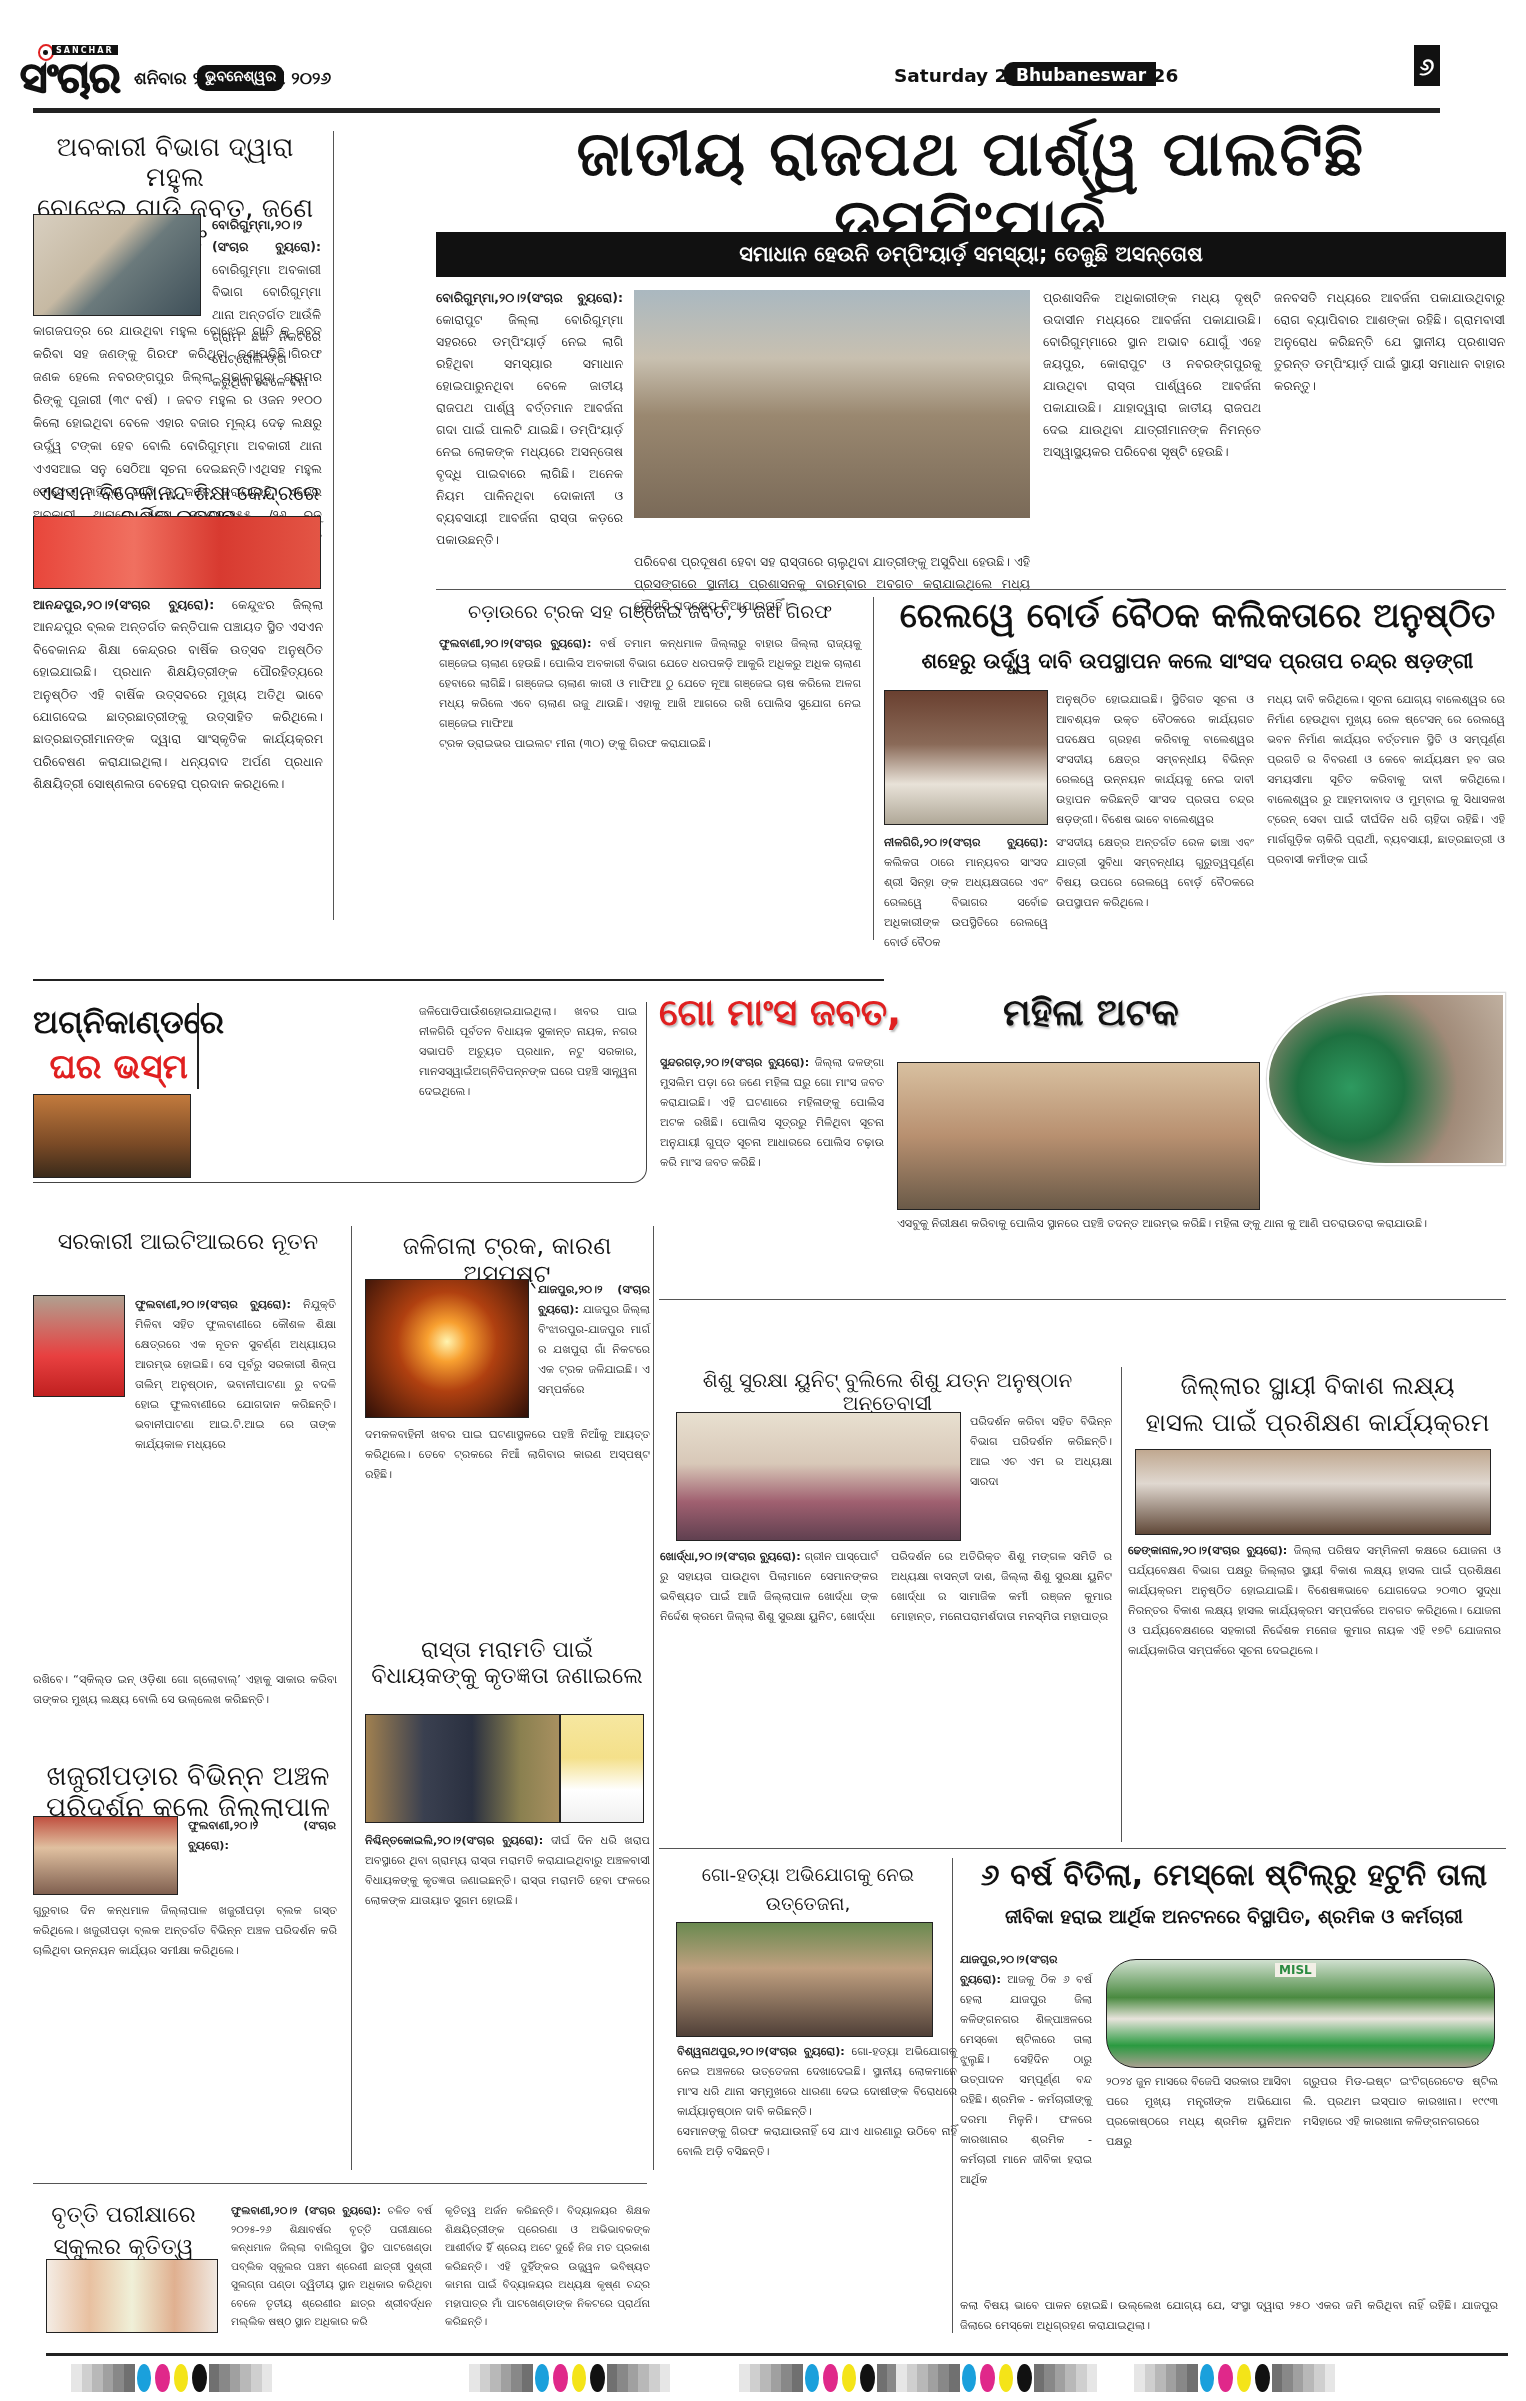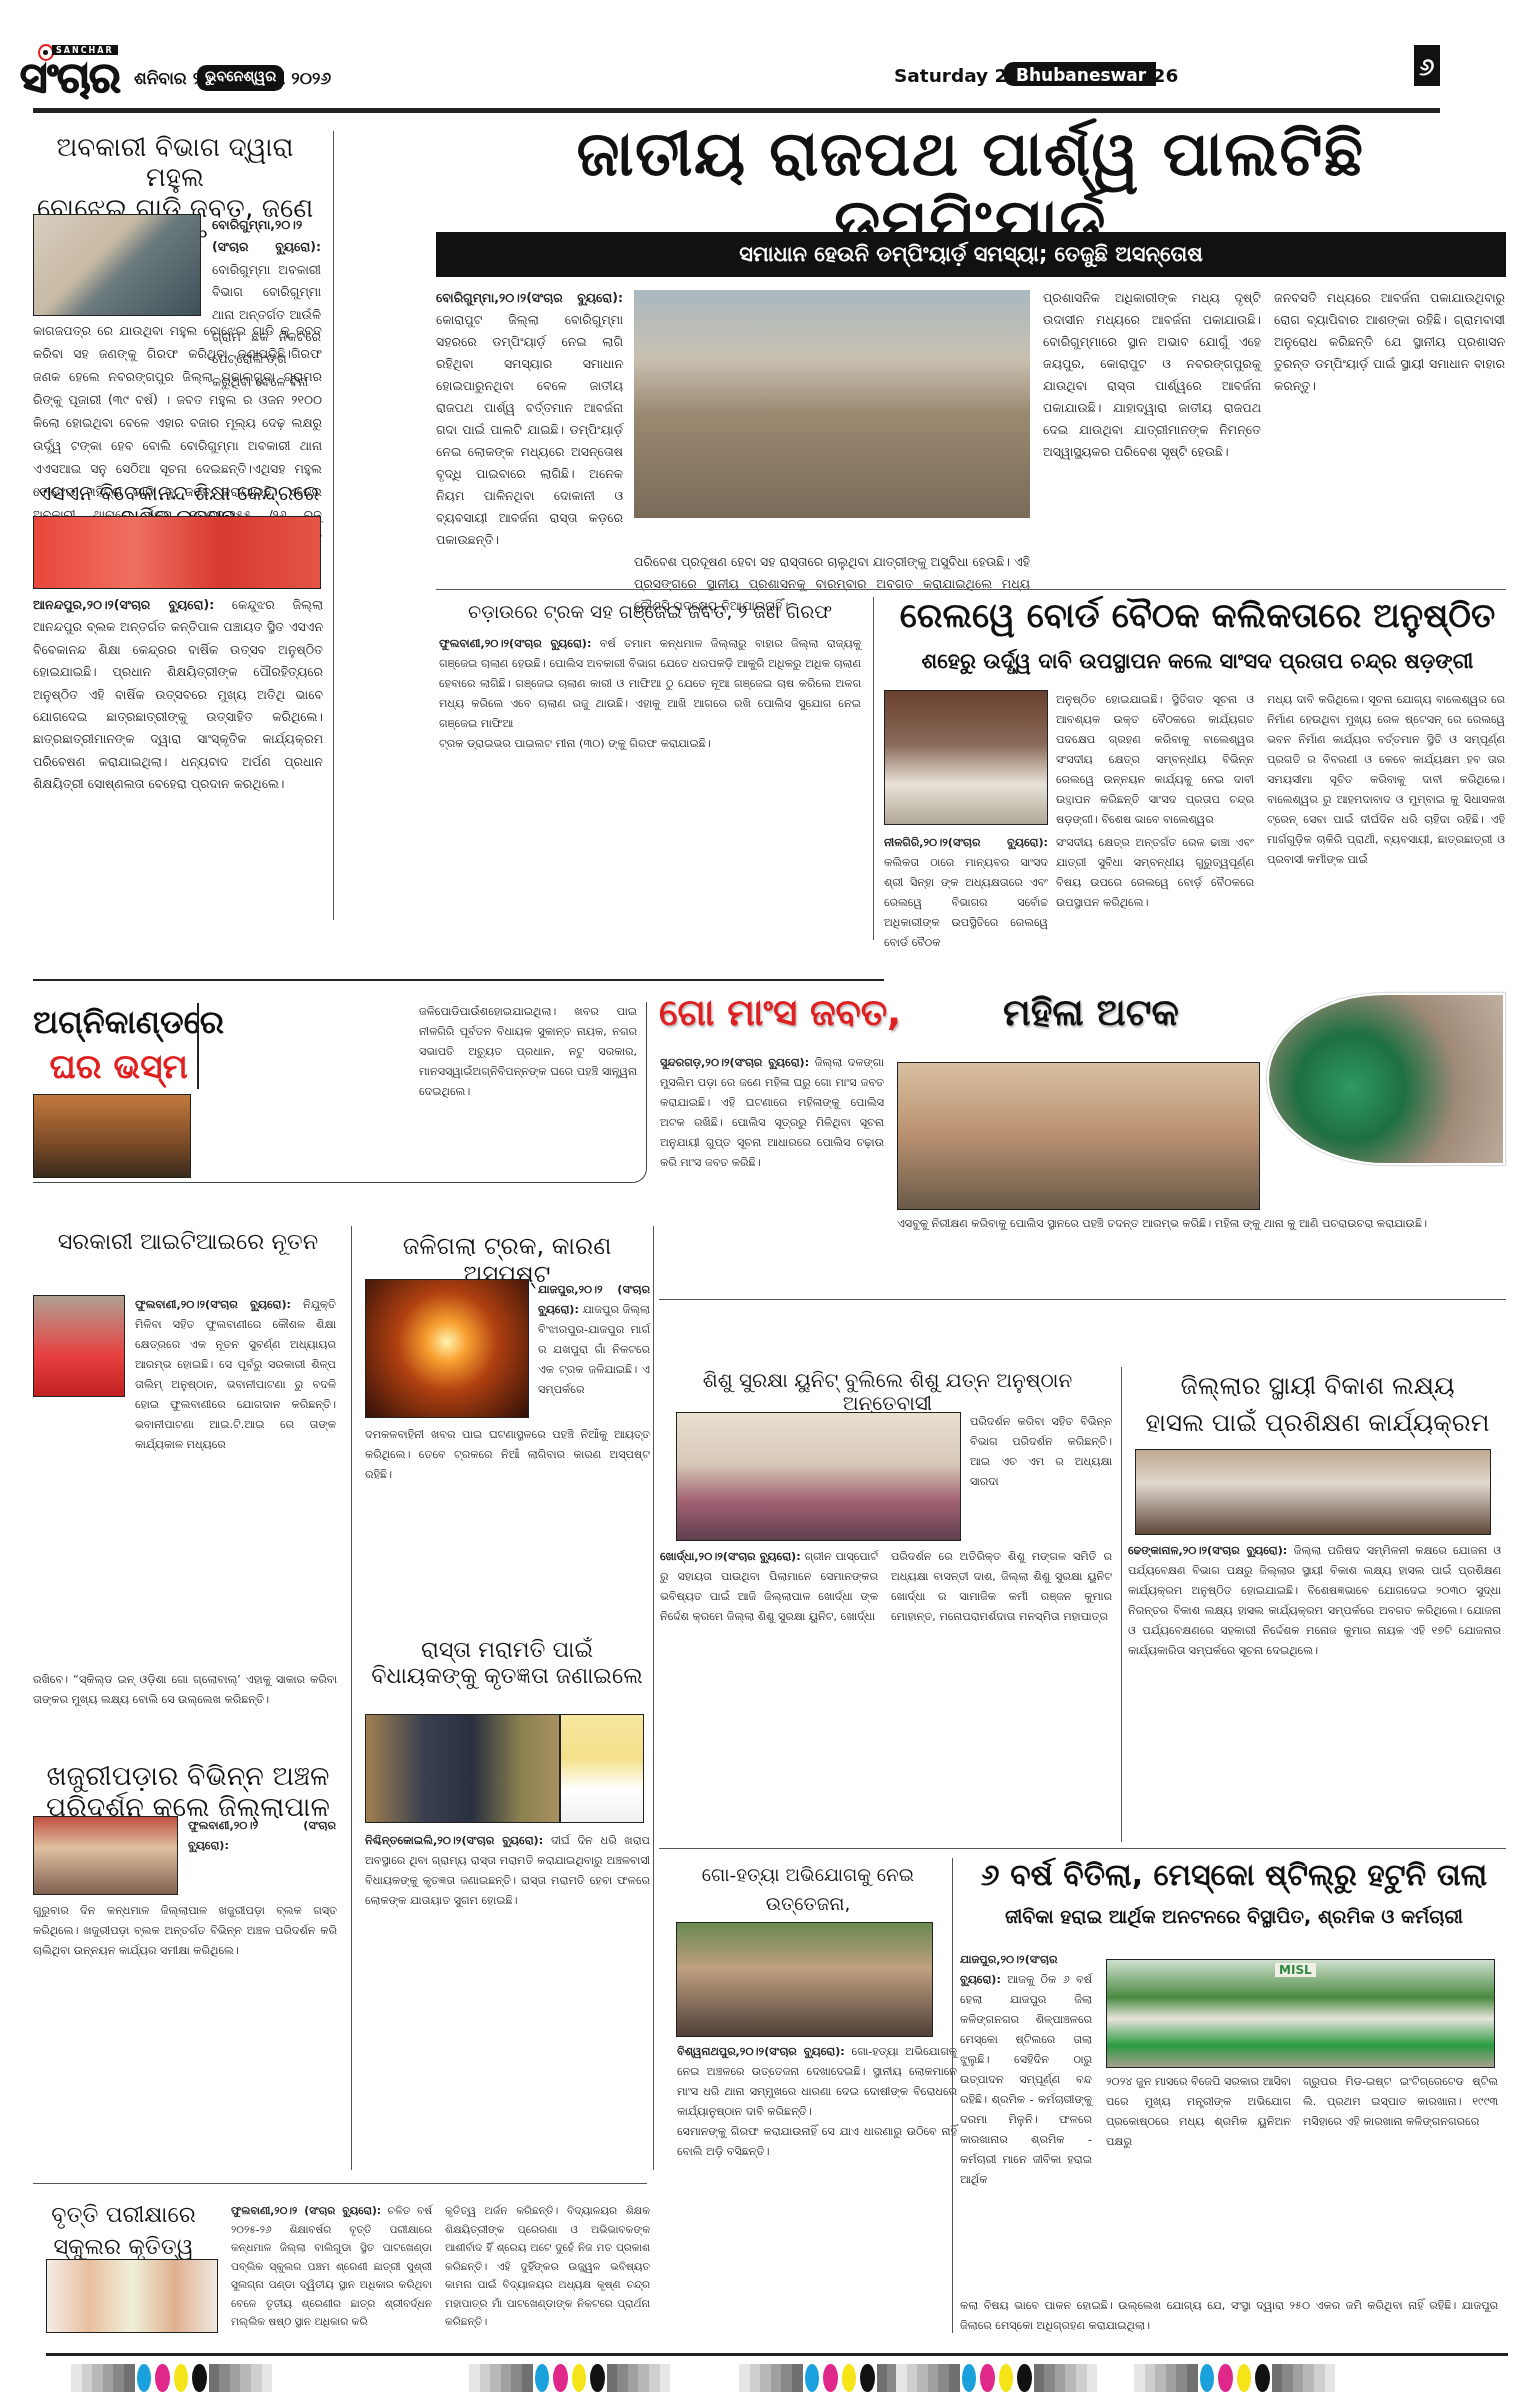--- a/index.html
+++ b/index.html
@@ -38,7 +38,7 @@
   .ph-mla { background: linear-gradient(180deg,#f6e7a0,#f4e08a 40%,#fff 70%,#f0f0f0); }
   .ph-school { background: linear-gradient(180deg,#c05040 0%,#e0c0a0 40%,#806050 100%); }
   .ph-protest { background: linear-gradient(180deg,#6a8a50 0%,#c0a080 40%,#504038 100%); }
-  .ph-gate { background: linear-gradient(180deg,#d0e0d0 0%,#4a8a40 35%,#e8e4dc 55%,#2a9a40 80%,#a8a090 100%); }
+  .ph-gate { background: linear-gradient(180deg,#d0e0d0 0%,#4a8a40 35%,#e8e4dc 55%,#2a9a40 80%,#a8a090 100%); border-radius: 30px; }
   .ph-kids { background: linear-gradient(90deg,#f4ece4 0%,#e8c0a0 25%,#f0f0d8 50%,#e0b090 75%,#f0e8e0 100%); }
 
   .regmark { position: absolute; display: flex; align-items: center; gap: 0; }

